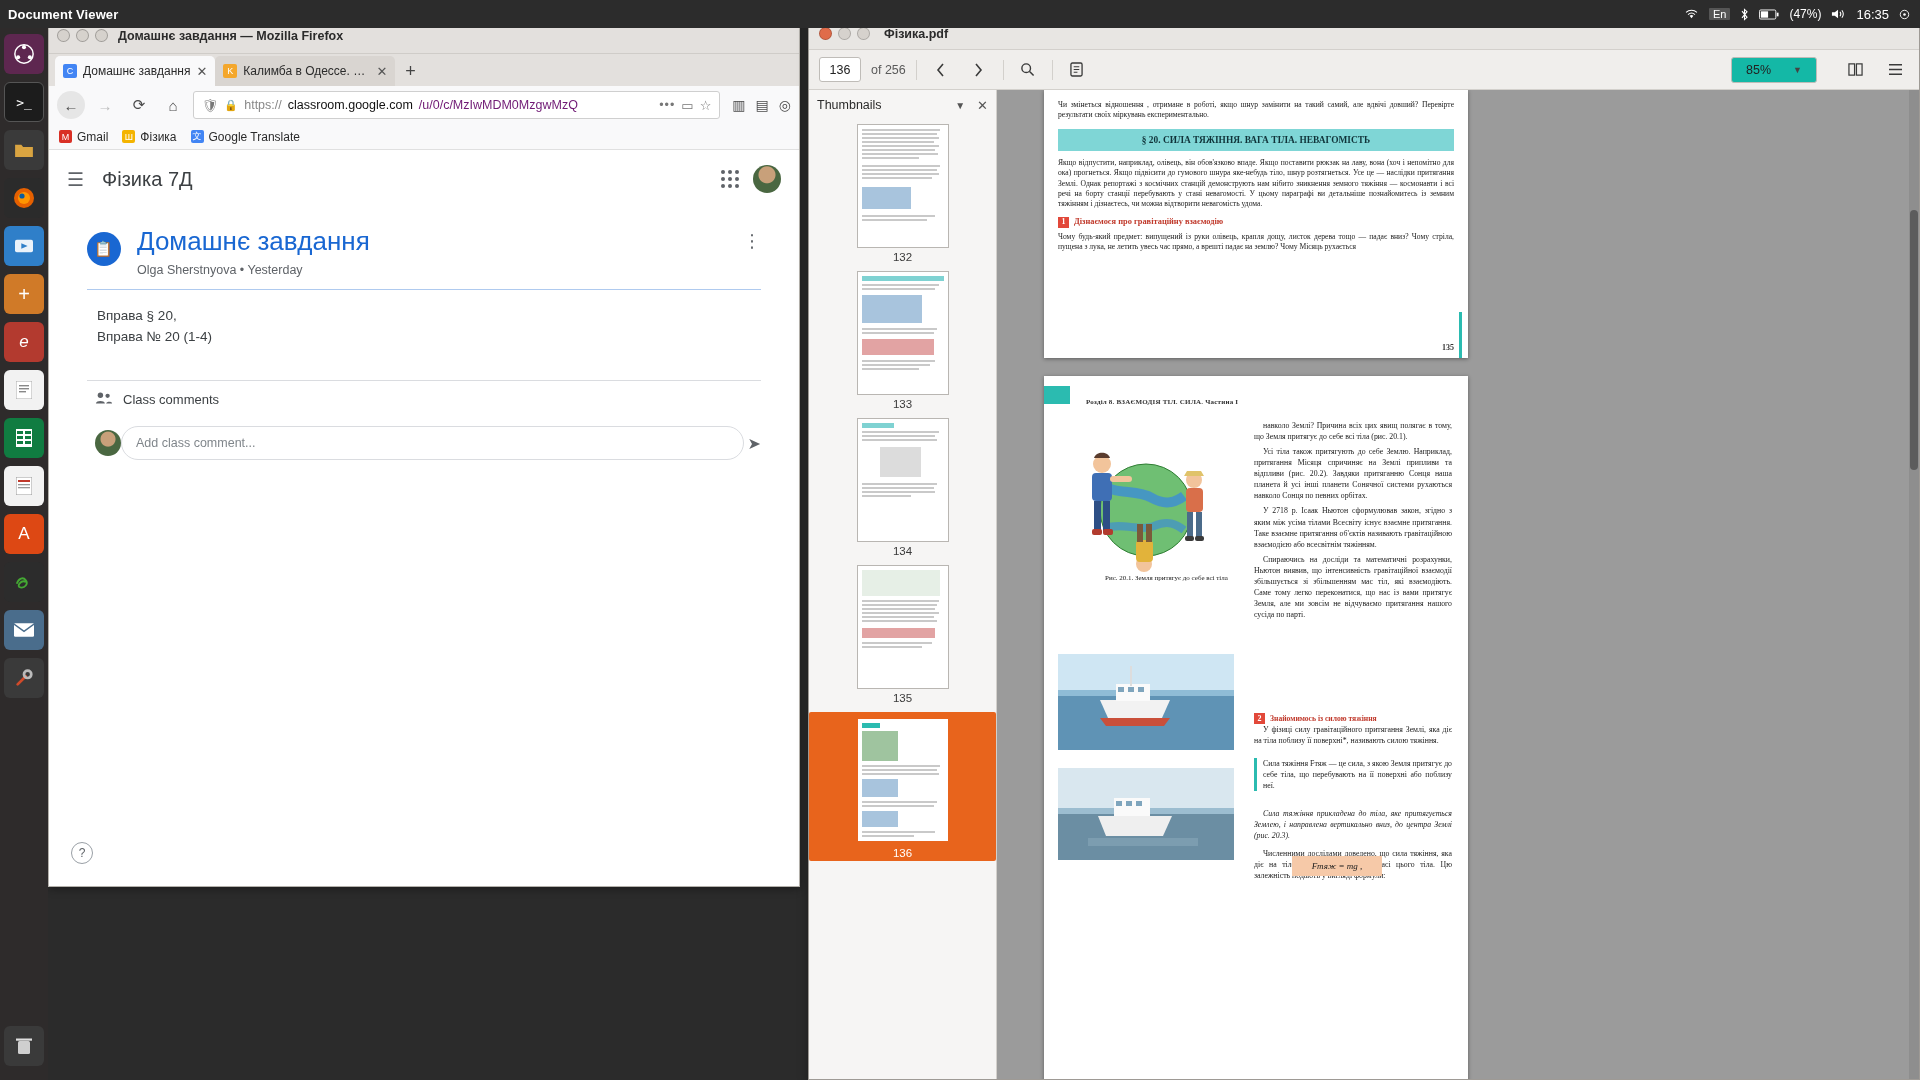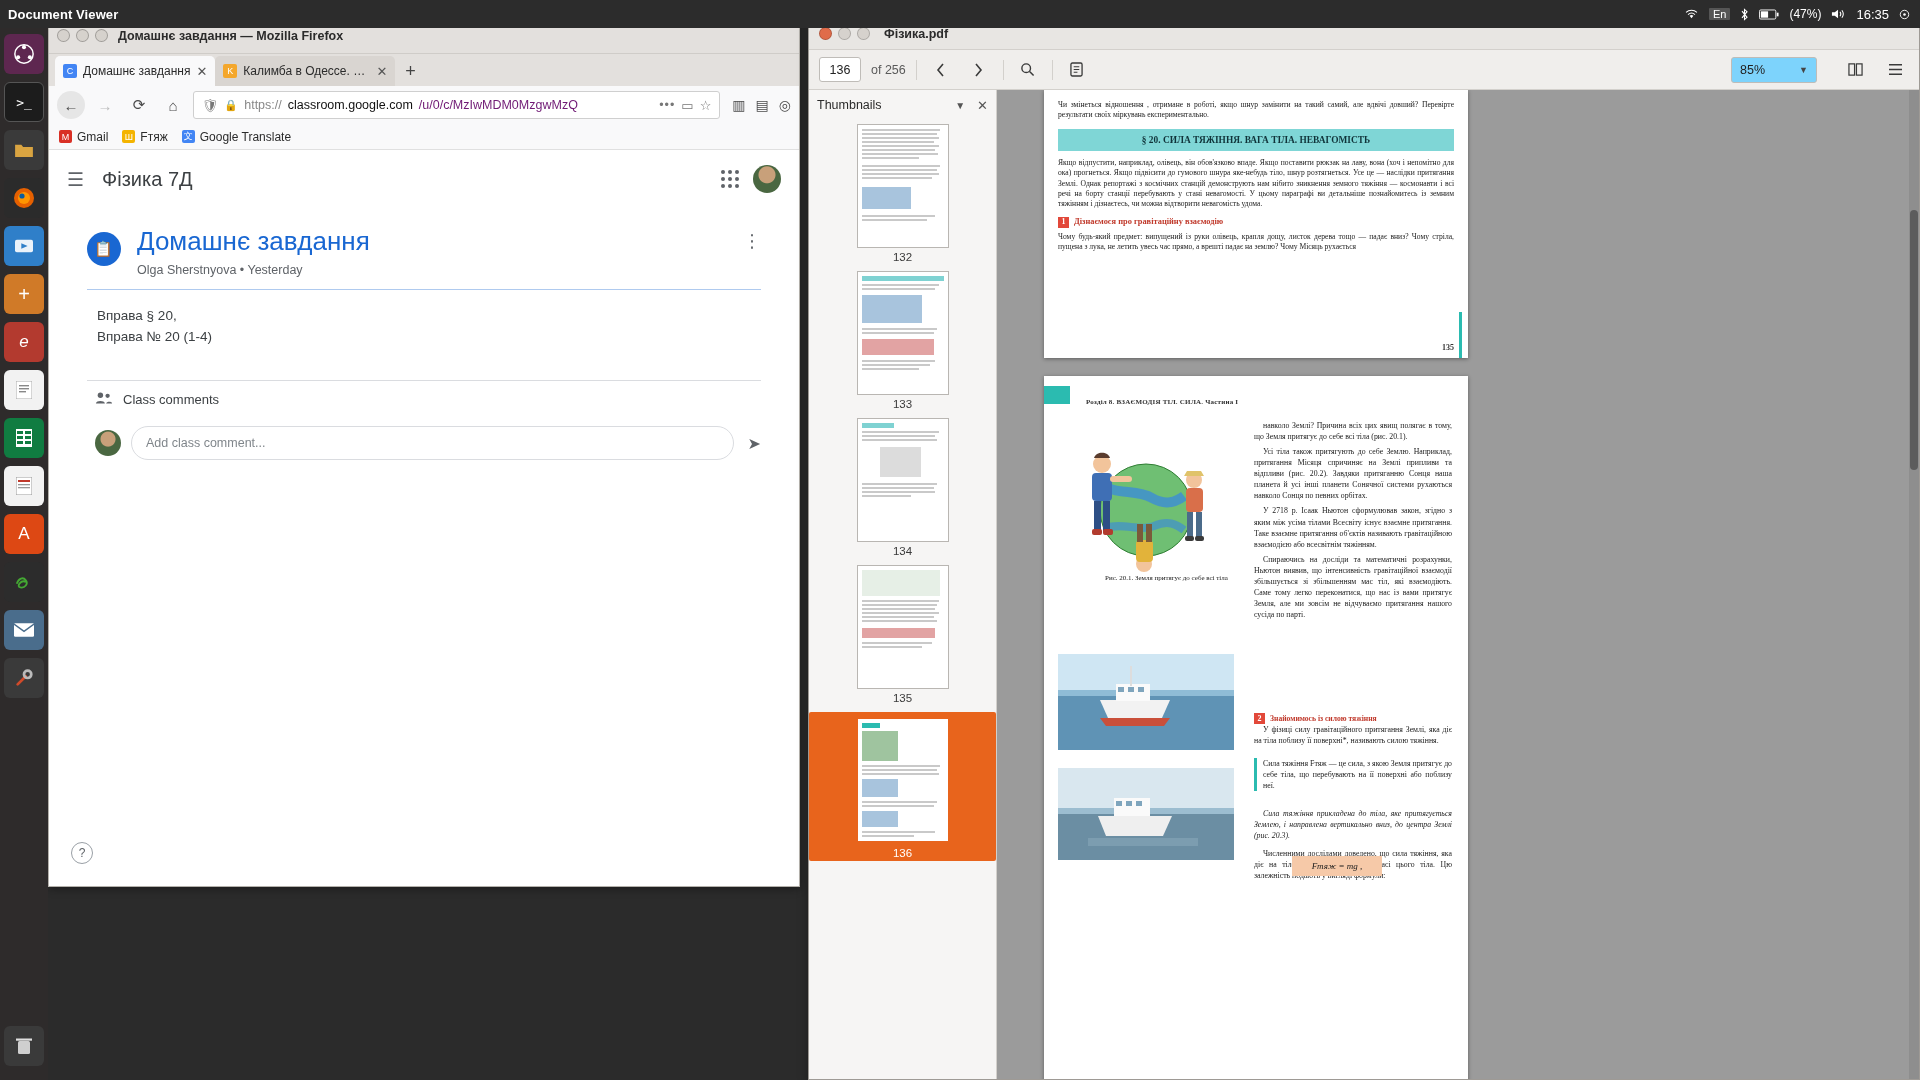--- a/index.html
+++ b/index.html
@@ -151,8 +151,8 @@
   .tb-btn { width: 28px; height: 26px; display:flex; align-items:center; justify-content:center; color:#3a3a3a; font-size: 14px;}
   .tb-sep { width: 1px; height: 20px; background: #d3d0cc; }
   .zoom-box { margin-left: auto; display: flex; align-items: center; }
-  .zoom-sel { width: 86px; height: 26px; border: 1px solid #bfbcb8; background: #7dd3fc; border-radius: 3px;
-    display: flex; align-items: center; justify-content: space-between; padding: 0 8px; font-size: 12.5px; color: #222;}
+  .zoom-sel { width: 86px; height: 26px; border: 1px solid #bfbcb8; background: #14b8a6; border-radius: 3px;
+    display: flex; align-items: center; justify-content: space-between; padding: 0 14px; font-size: 12.5px; color: #222;}
   .tb-right { display:flex; align-items:center; gap: 12px; margin-left: 14px; color:#3a3a3a;}
 
   .ev-main { flex: 1; display: flex; overflow: hidden; }

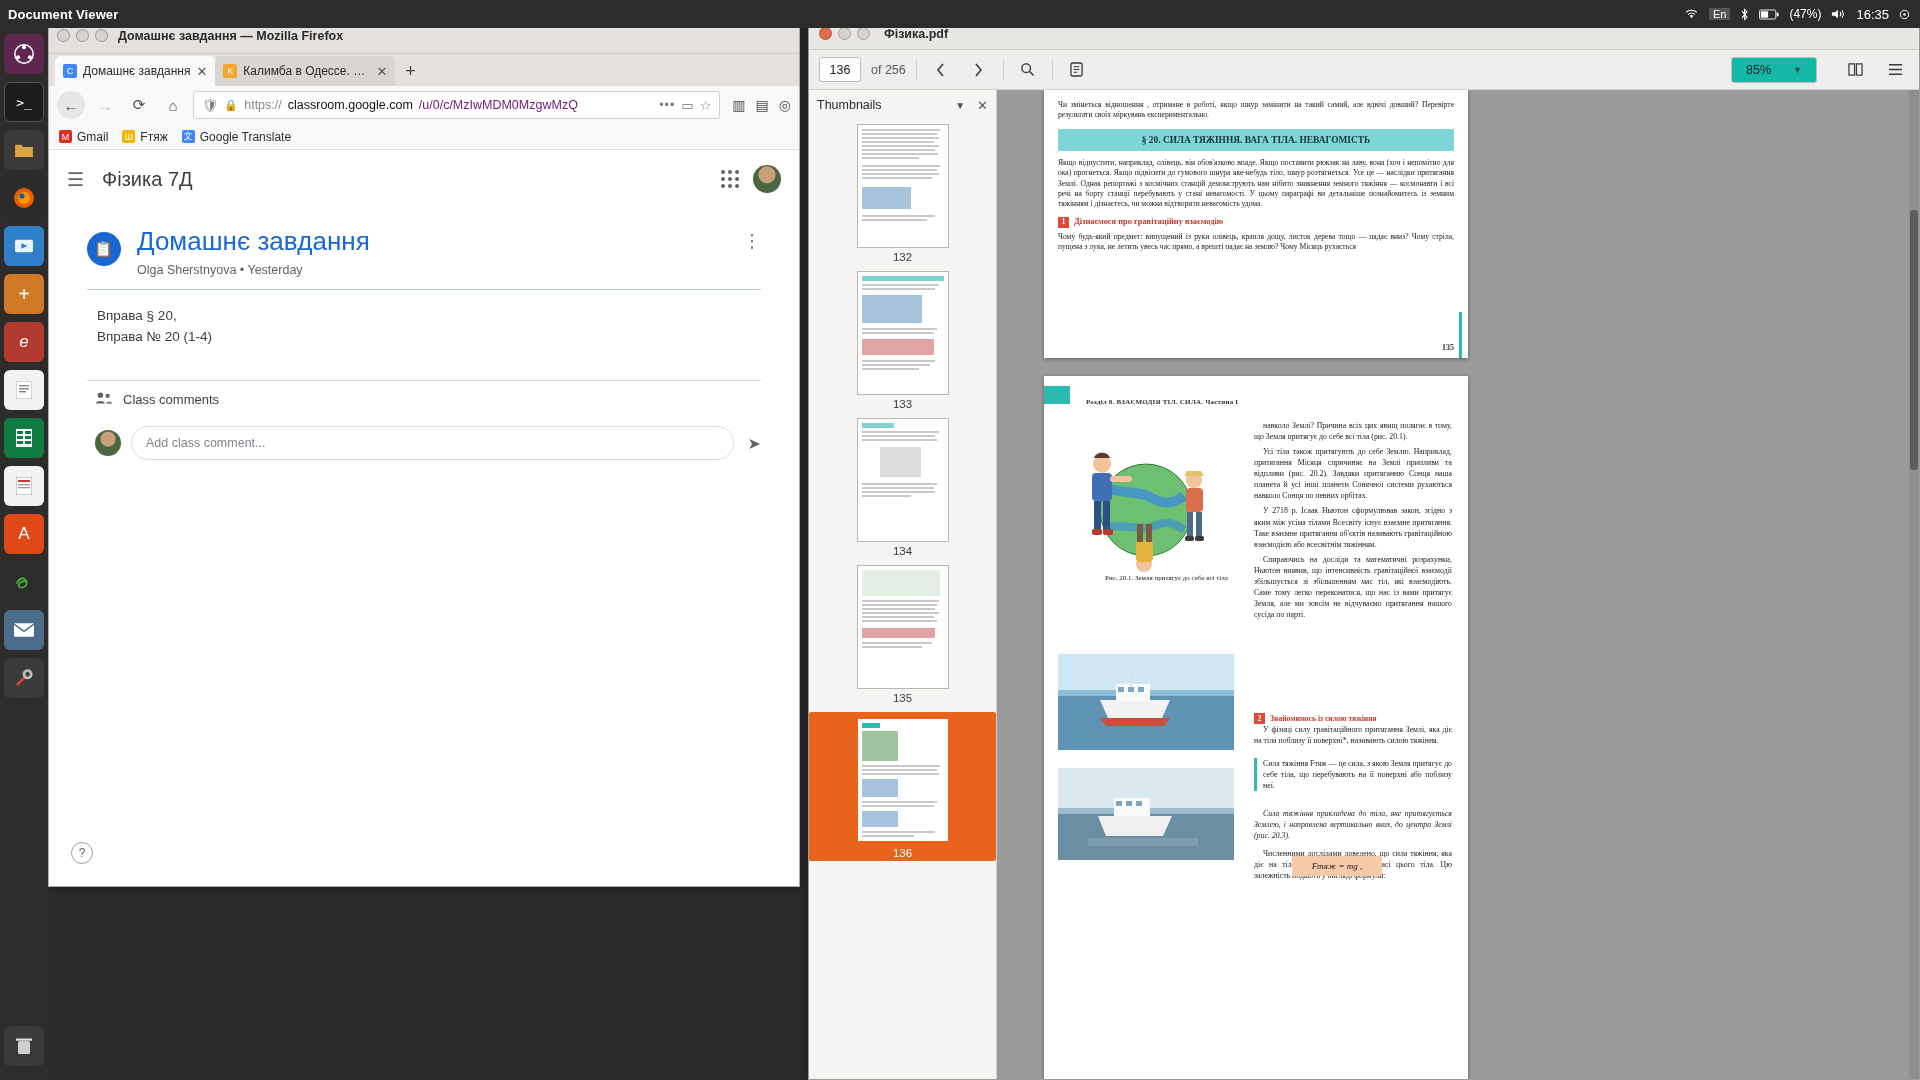--- a/index.html
+++ b/index.html
@@ -402,7 +402,7 @@
         </span>
       <span class="bm">
           <span class="ic school">Ш</span>
-          <span>Fтяж</span>
+          <span>Фізика</span>
         </span>
       <span class="bm">
           <span class="ic translate">文</span>

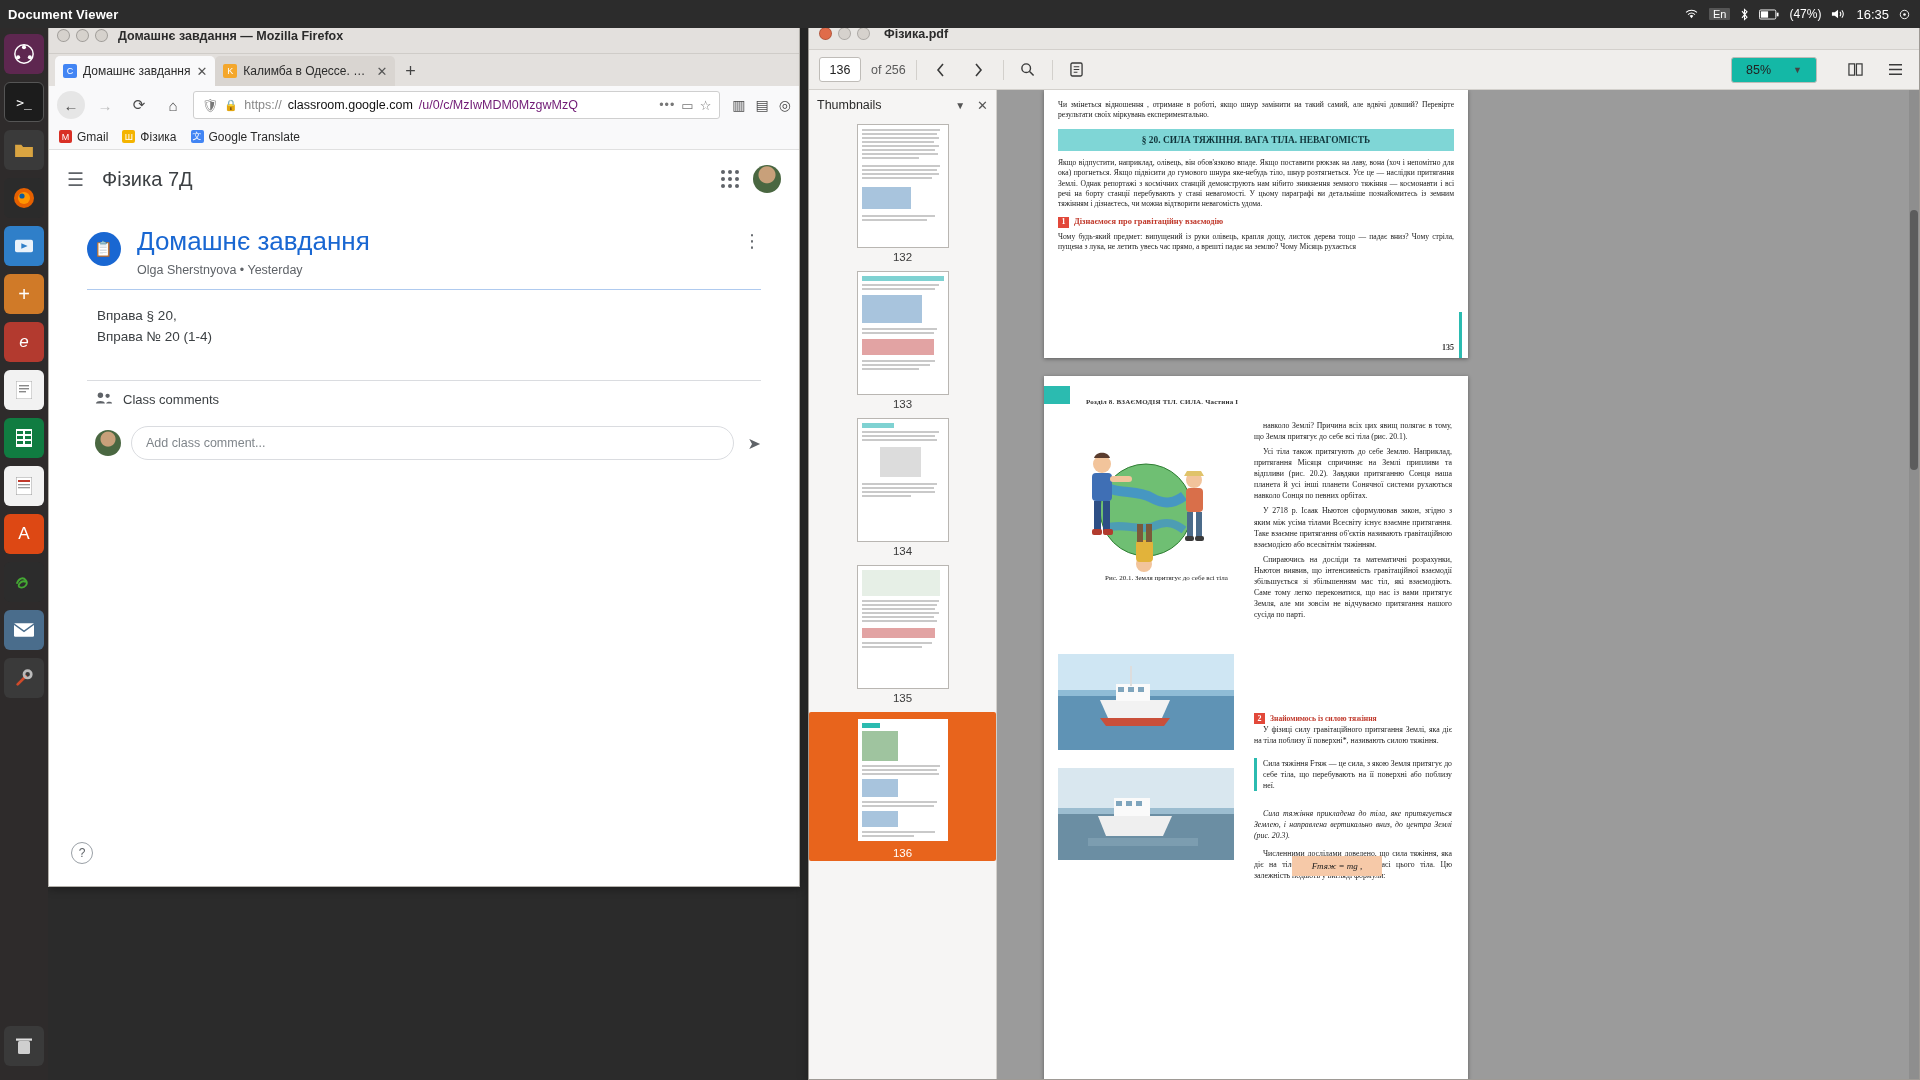--- a/index.html
+++ b/index.html
@@ -116,7 +116,7 @@
   .gc-divider { height: 1px; background: #dadce0; margin: 14px 0 0 0; }
   .gc-text { font-size: 13.5px; color: #3c4043; line-height: 1.55; padding: 16px 0 18px 10px; }
   .gc-comments { display: flex; align-items: center; gap: 10px; font-size: 13px; color: #3c4043; padding: 10px 0 10px 8px;}
-  .gc-comment-row { display: flex; align-items: center; gap: 10px; padding: 8px 0 11px 8px;}
+  .gc-comment-row { display: flex; align-items: center; gap: 0; padding: 8px 0 11px 8px;}
   .gc-avatar-sm { width: 26px; height: 26px; border-radius: 50%; background:#6b5b4a;
     background-image: radial-gradient(circle at 50% 35%, #c8a07a 0 7px, #4a6741 8px 18px);}
   .gc-input {

